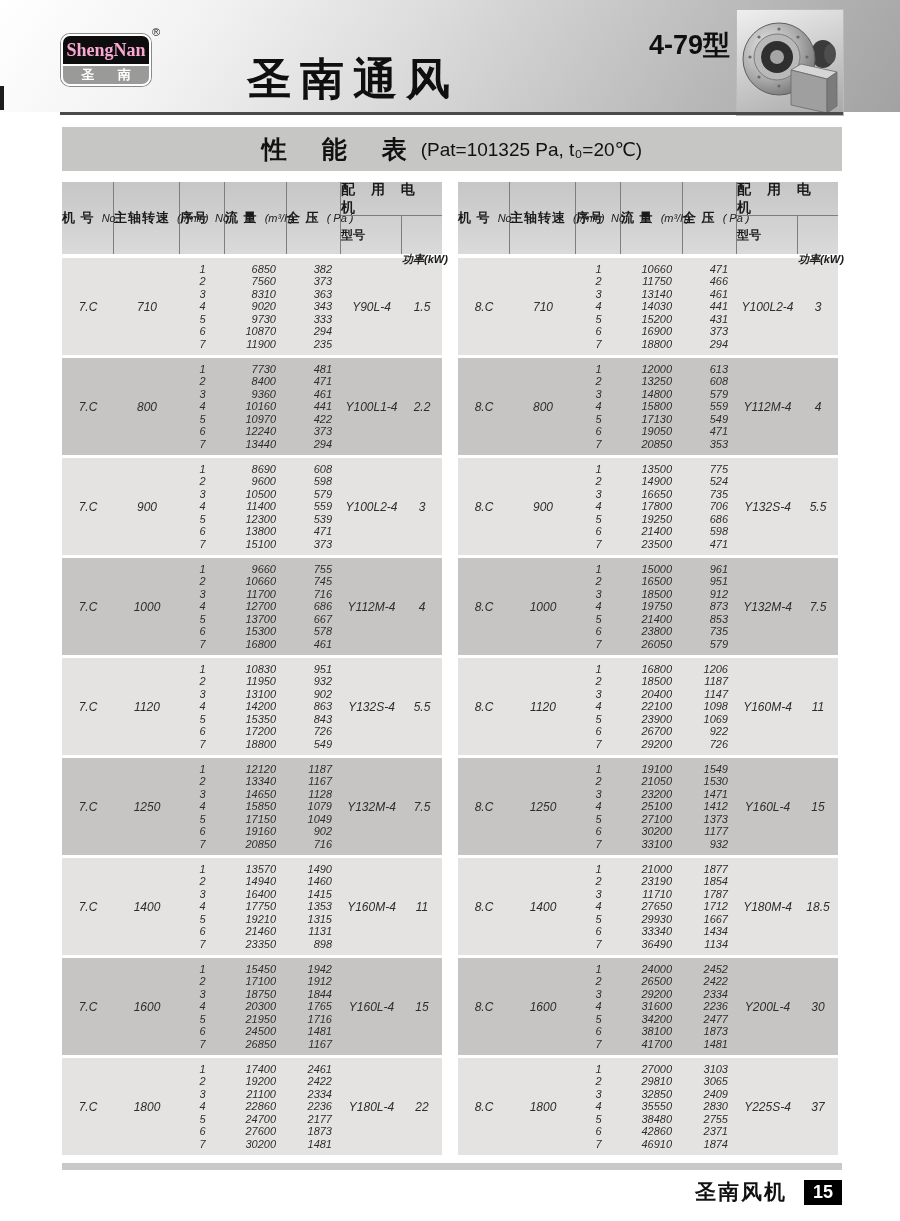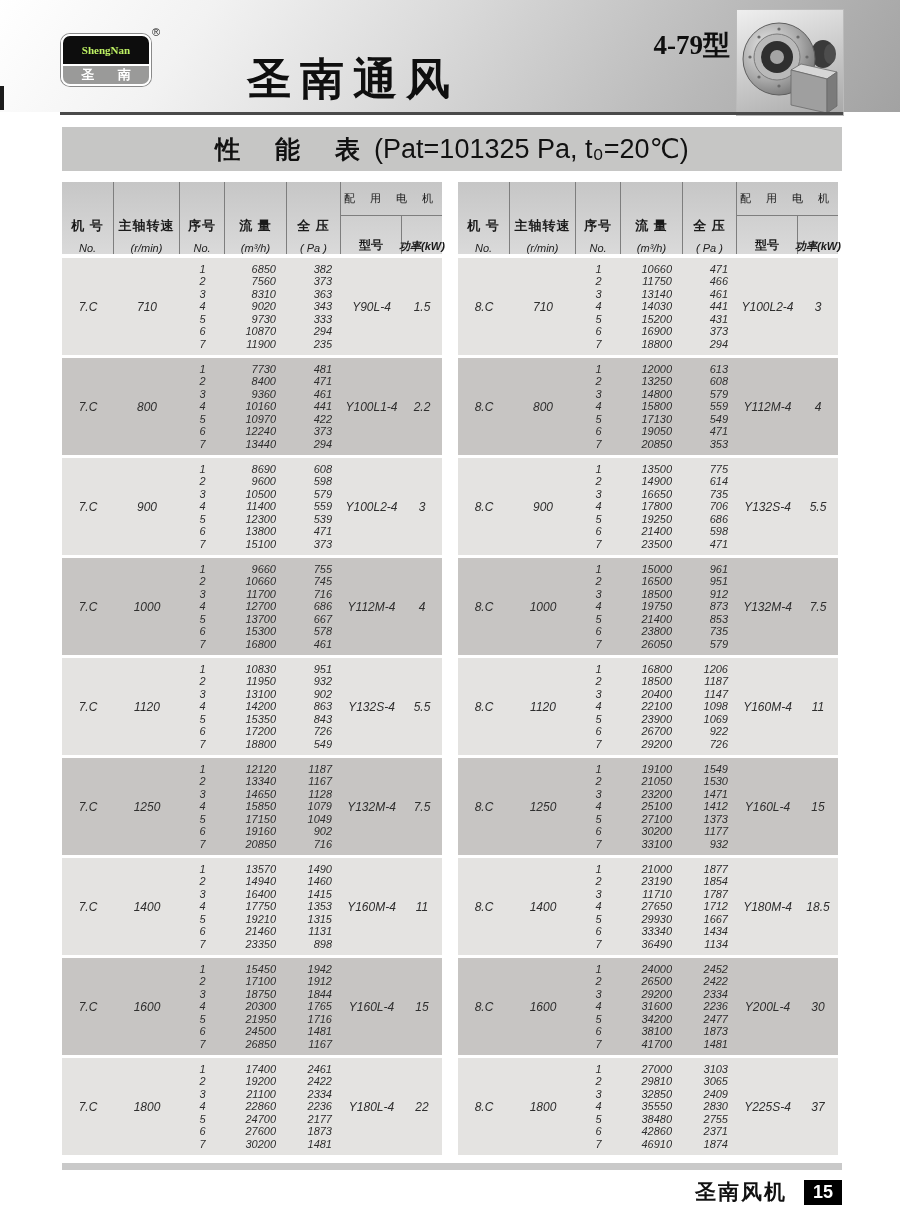--- a/index.html
+++ b/index.html
@@ -14,8 +14,8 @@
 
   .logo{position:absolute;left:61px;top:34px;width:86px;height:48px;border:2px solid #ffffff;
         border-radius:9px;overflow:hidden;box-shadow:0 0 0 1px #8a8a8a;}
-  .logo-top{height:28px;background:#0d0d0d;color:#bef264;font-family:"Liberation Serif","DejaVu Serif",serif;
-        font-weight:bold;font-size:11px;display:flex;align-items:center;justify-content:center;}
+  .logo-top{height:28px;background:#0d0d0d;color:#f9a8d4;font-family:"Liberation Serif","DejaVu Serif",serif;
+        font-weight:bold;font-size:18px;display:flex;align-items:center;justify-content:center;}
   .logo-bottom{height:18px;background:#9a9a99;color:#fff;font-weight:bold;font-size:13px;letter-spacing:10px;
         display:flex;align-items:center;justify-content:center;padding-left:10px;border-top:2px solid #fff;}
   .reg{position:absolute;left:152px;top:26px;font-size:11px;color:#222;}

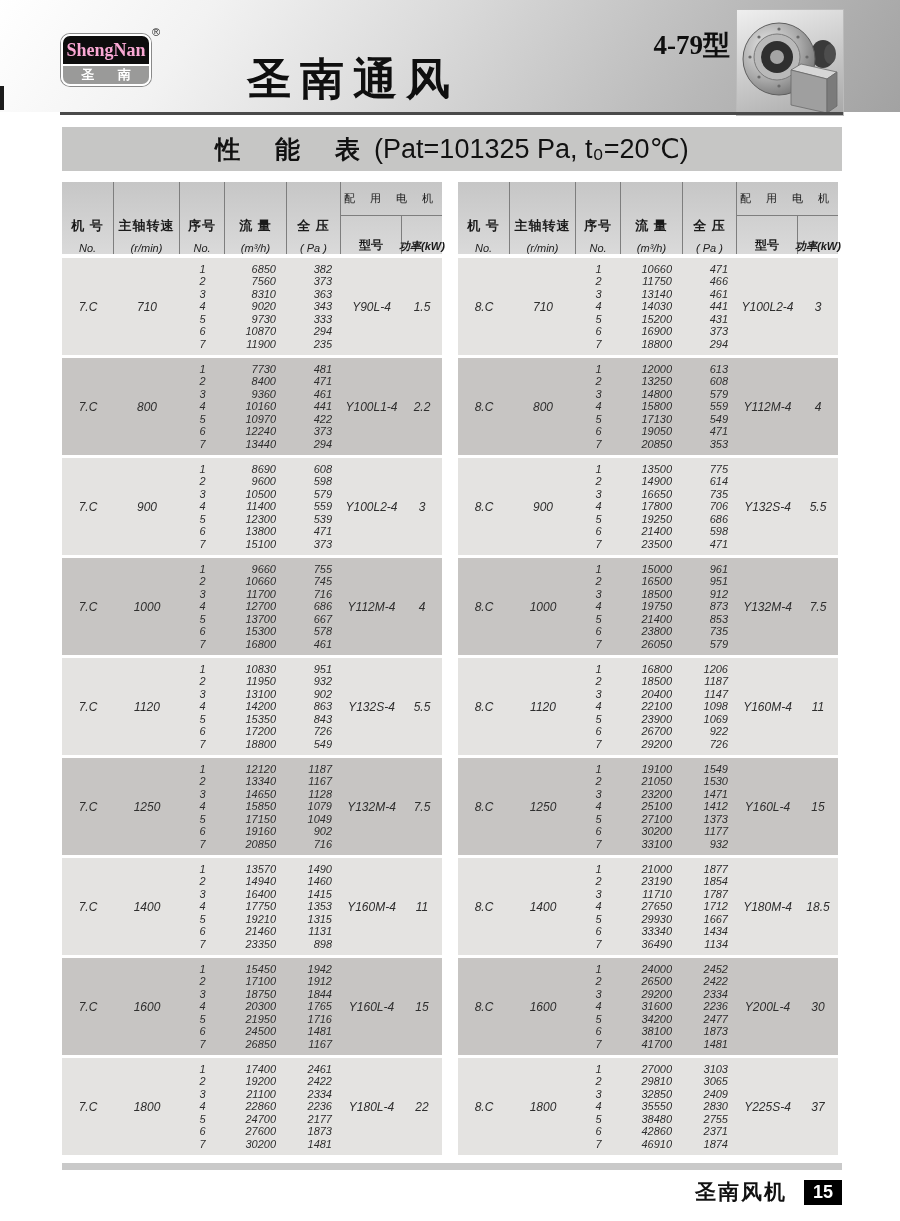--- a/index.html
+++ b/index.html
@@ -21,7 +21,7 @@
   .reg{position:absolute;left:152px;top:26px;font-size:11px;color:#222;}
 
   .brand-title{position:absolute;left:227px;top:50px;font-size:44px;font-weight:900;letter-spacing:9px;color:#0f0f0f;margin-left:20px;}
-  .model-block{position:absolute;left:480px;top:30px;width:250px;text-align:right;font-weight:900;color:#0f0f0f;font-family:Liberation Serif, serif;}
+  .model-block{position:absolute;left:480px;top:30px;width:250px;text-align:right;font-weight:900;color:#0f0f0f;}
   .model-block .m1{font-size:27px;line-height:30px;}
   .model-block .m2{font-size:27px;line-height:30px;letter-spacing:1px;}
 

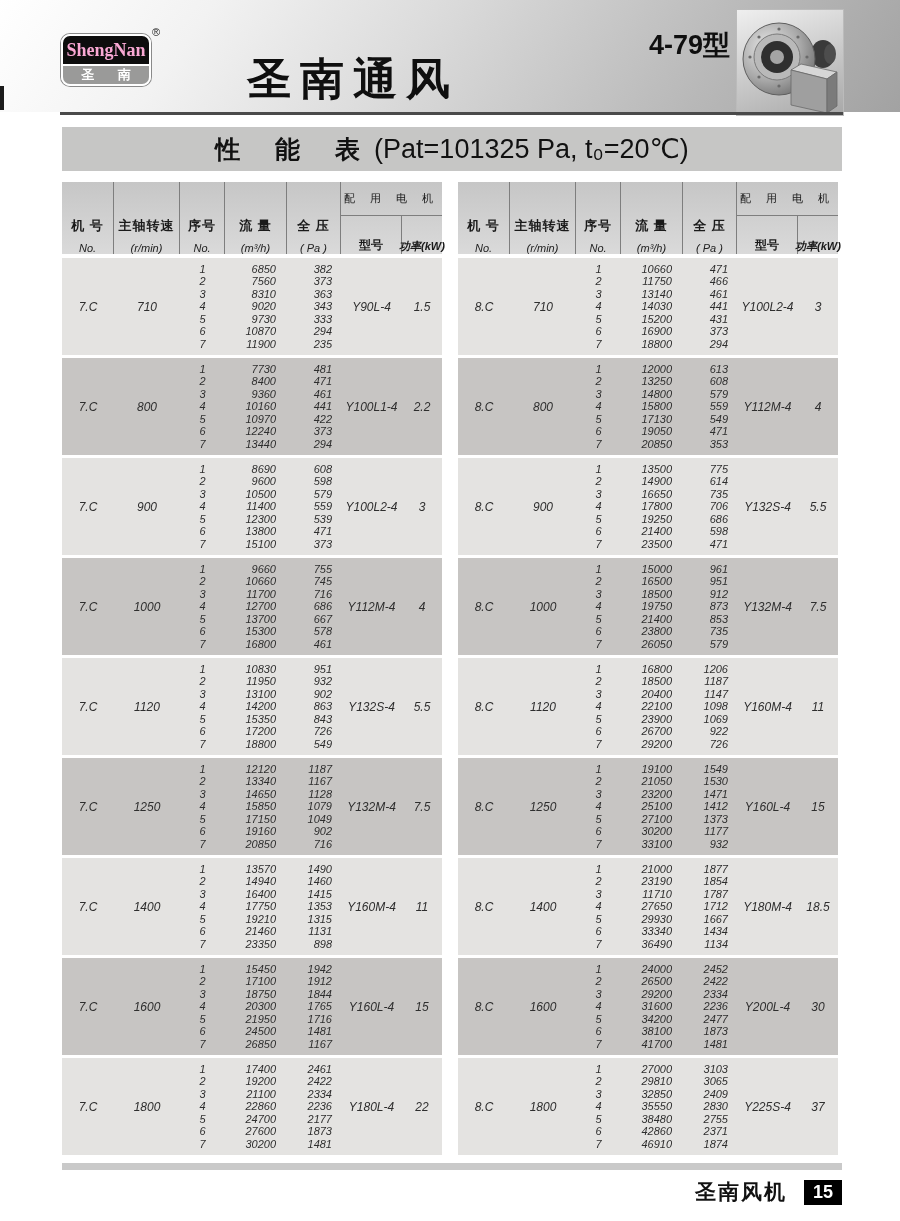--- a/index.html
+++ b/index.html
@@ -32,7 +32,7 @@
   .perf-bar{position:absolute;left:62px;top:127px;width:780px;height:44px;background:#c6c6c5;
         display:flex;align-items:center;justify-content:center;}
   .perf-main{font-size:25px;font-weight:bold;letter-spacing:14px;color:#111;}
-  .perf-cond{font-size:27px;color:#111;}
+  .perf-cond{font-size:19px;color:#111;}
 
   
   .tbl{position:absolute;top:182px;width:380px;}

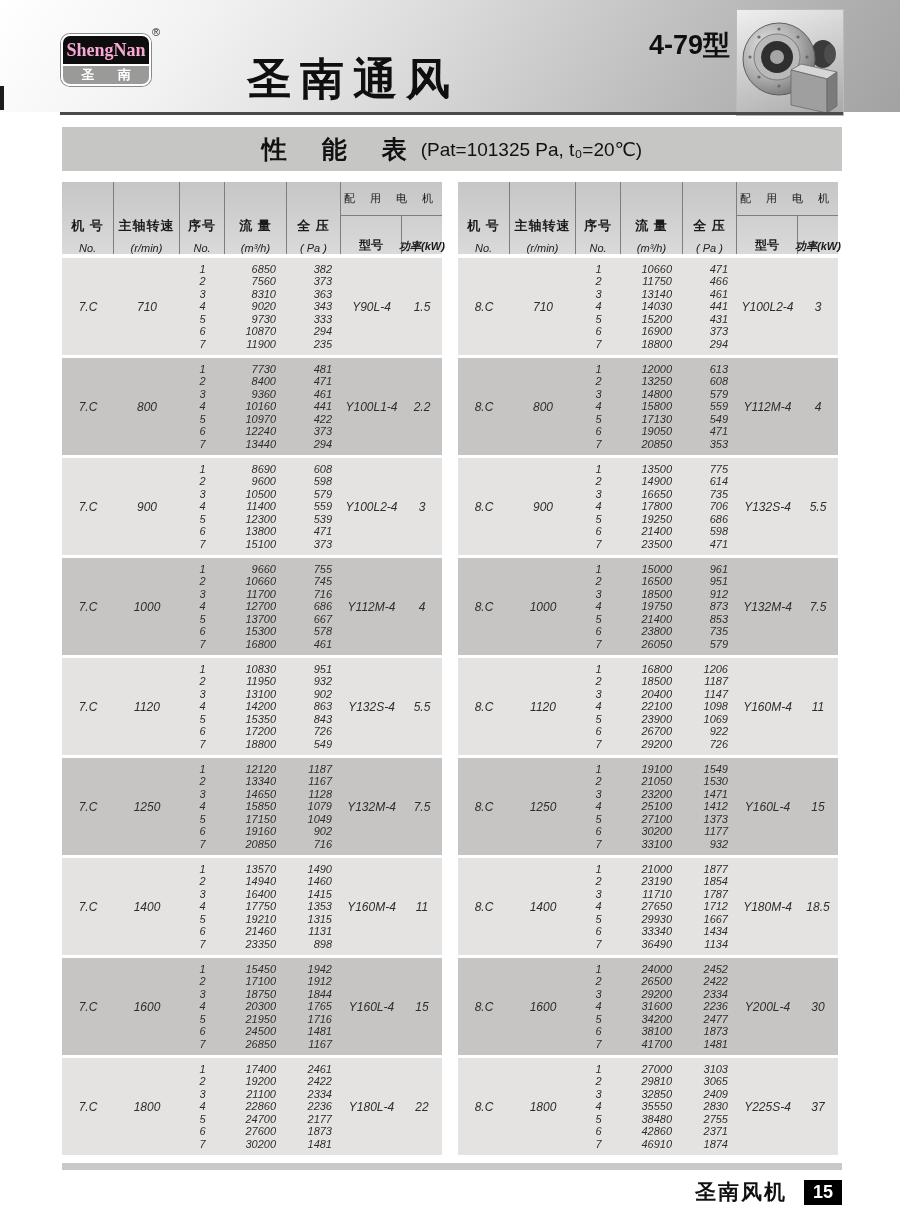--- a/index.html
+++ b/index.html
@@ -48,7 +48,7 @@
   .c-model{width:61px;} .c-power{width:40px;}
   .th-motor{width:101px;display:flex;flex-direction:column;box-sizing:border-box;}
   .th-motor-top{height:33px;display:flex;align-items:center;justify-content:center;
-        font-size:11px;font-weight:normal;letter-spacing:6px;border-bottom:1px solid #7e7e7e;}
+        font-size:14px;font-weight:bold;letter-spacing:6px;border-bottom:1px solid #7e7e7e;}
   .th-motor-bot{display:flex;height:38px;}
   .th-motor-bot .th{gap:0;}
   .th-model-lbl{font-size:12px;font-weight:bold;}

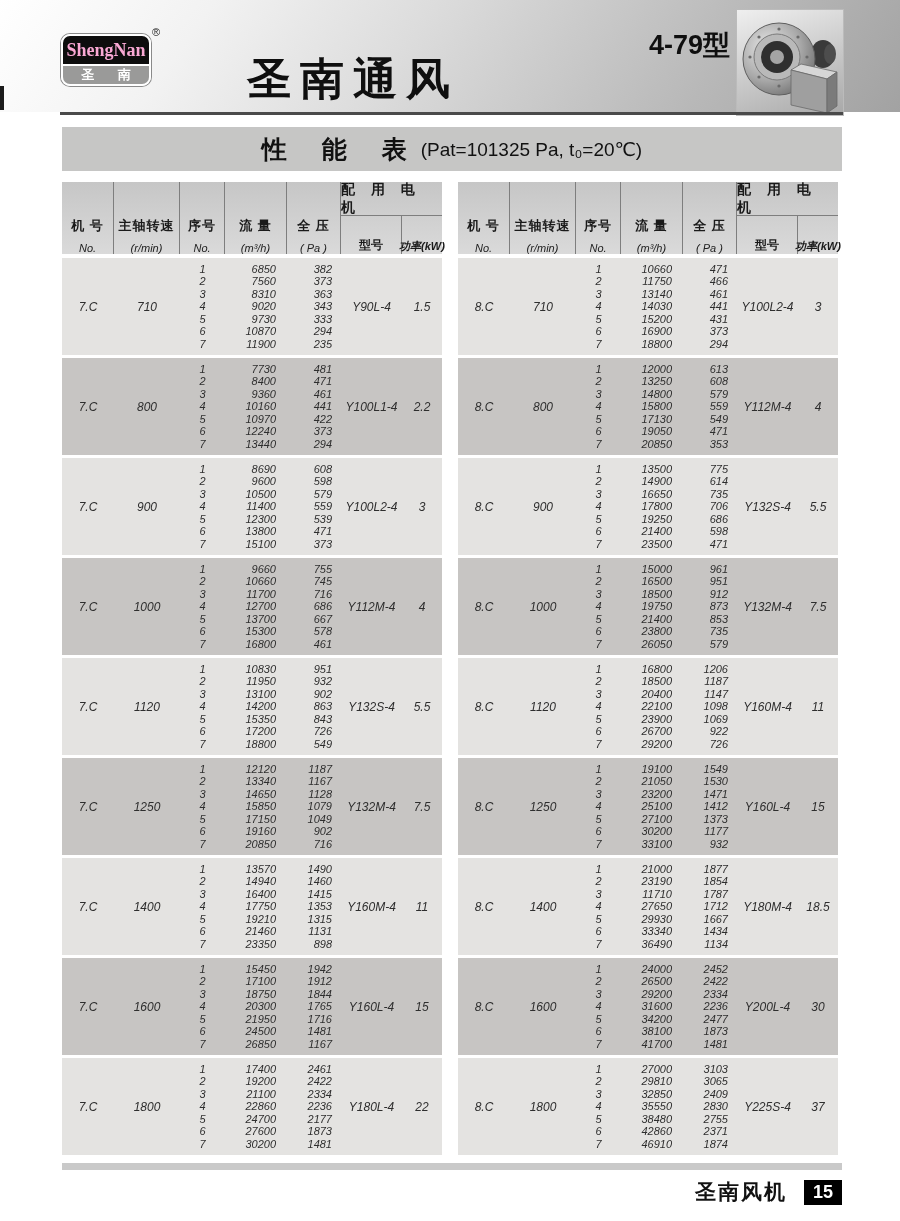--- a/index.html
+++ b/index.html
@@ -40,7 +40,7 @@
 
   .thead{height:72px;background:linear-gradient(180deg,#c6c6c6 0%,#dadada 100%);
         display:flex;margin-bottom:4px;}
-  .th{display:flex;flex-direction:column;justify-content:flex-end;align-items:center;gap:7px;box-sizing:border-box;}
+  .th{display:flex;flex-direction:row;justify-content:flex-start;align-items:center;gap:7px;box-sizing:border-box;}
   .th-cn{font-size:13px;font-weight:bold;letter-spacing:1px;white-space:nowrap;}
   .th-sub{font-size:11px;font-style:italic;color:#222;white-space:nowrap;}
   .bdr{border-right:1px solid #7e7e7e;}

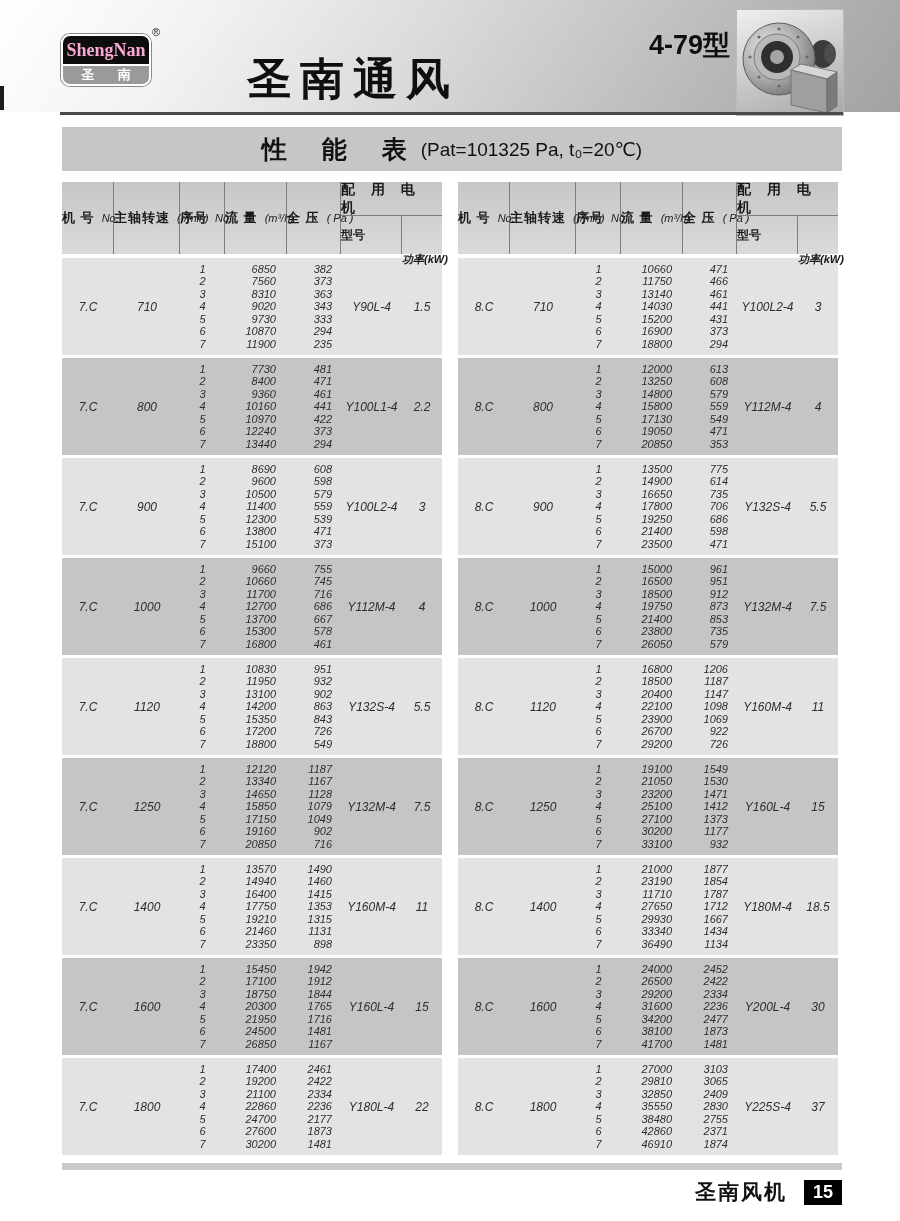--- a/index.html
+++ b/index.html
@@ -691,7 +691,7 @@
             <div class="line">
               <span class="s0">2</span>
               <span class="s1">14900</span>
-              <span class="s2">614</span>
+              <span class="s2">524</span>
             </div>
             <div class="line">
               <span class="s0">3</span>

